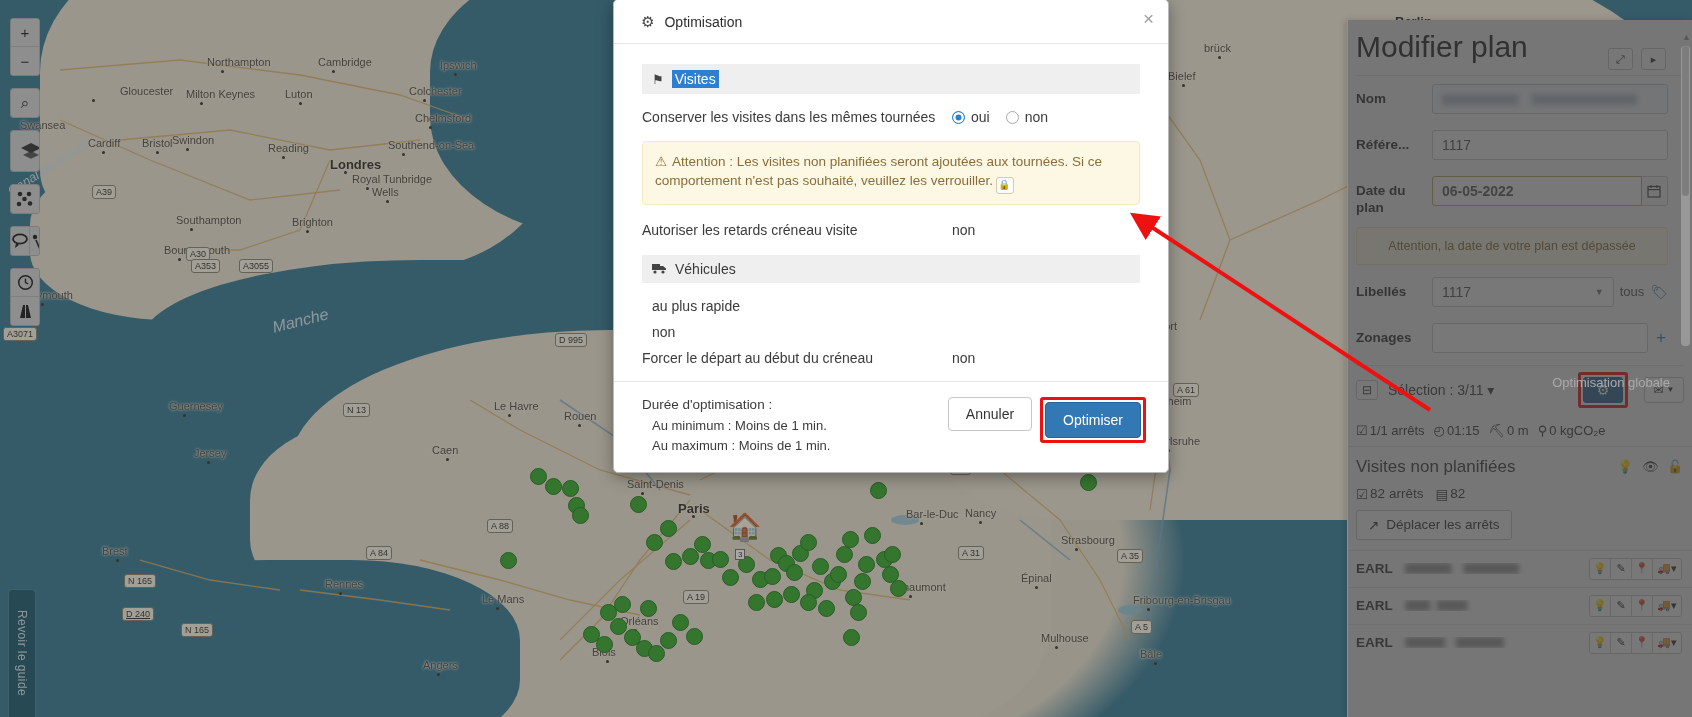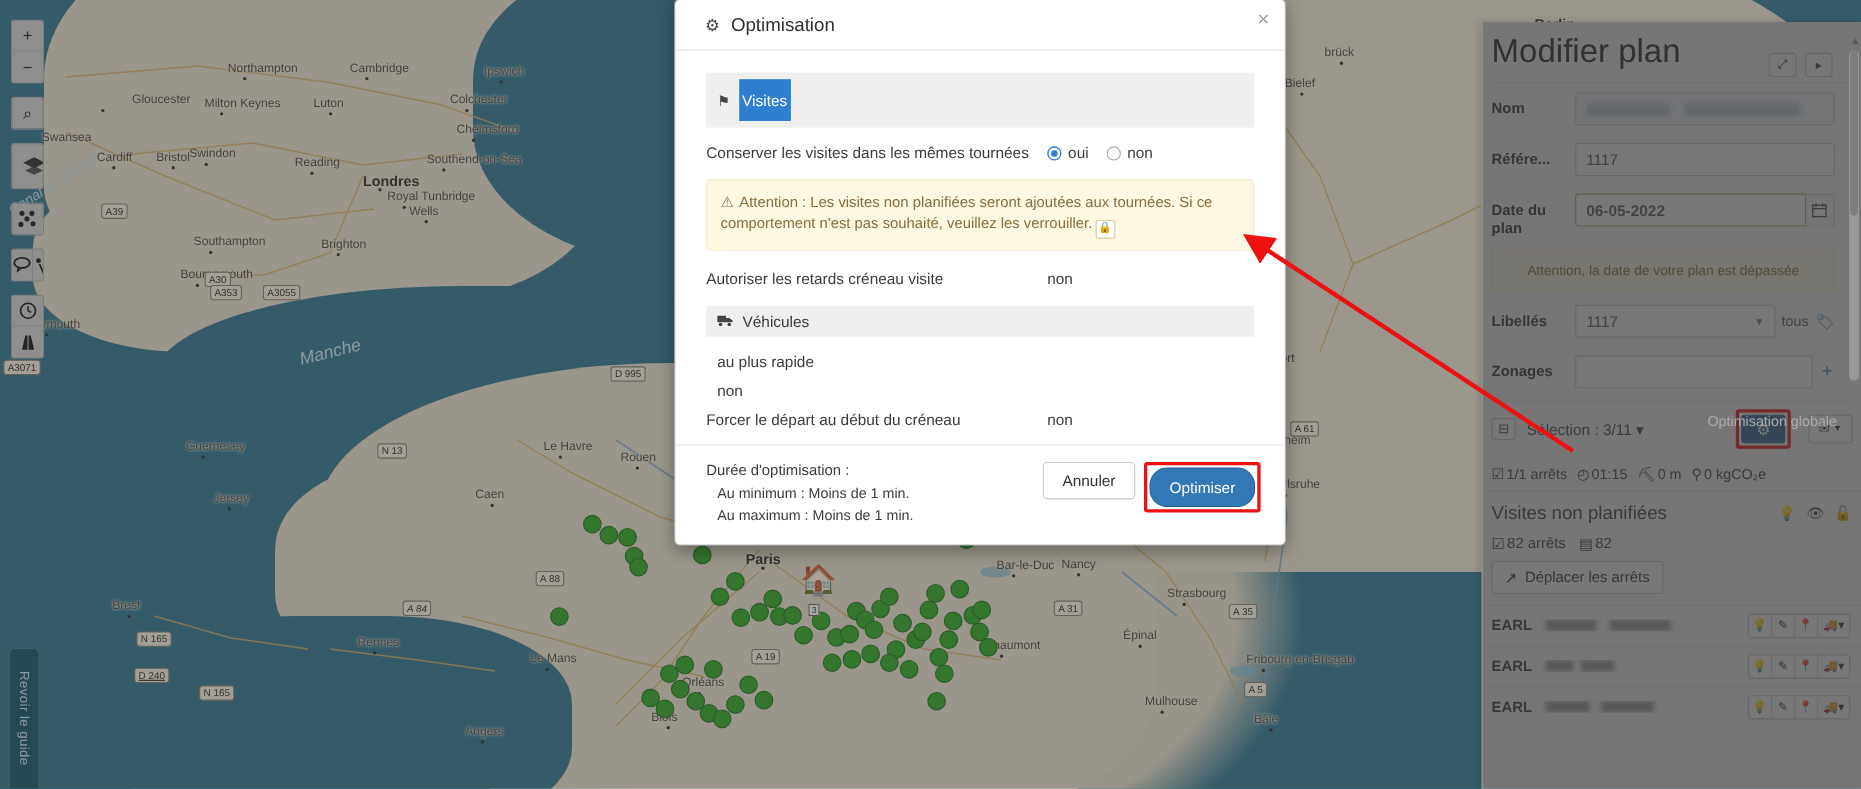--- a/index.html
+++ b/index.html
@@ -243,7 +243,7 @@
     position: relative; padding: 13px 15px 12px 27px; border-bottom: 1px solid #e5e5e5;
     display: flex; align-items: center; gap: 10px;
   }
-  .modal-title { font-size: 17px; color: #2e2e2e; }
+  .modal-title { font-size: 14px; color: #2e2e2e; }
   .modal-x { position: absolute; right: 14px; top: 8px; font-size: 19px; color: #a0a0a0; cursor: pointer; }
   .modal-body { padding: 20px 28px 8px 28px; }
   .group-head {

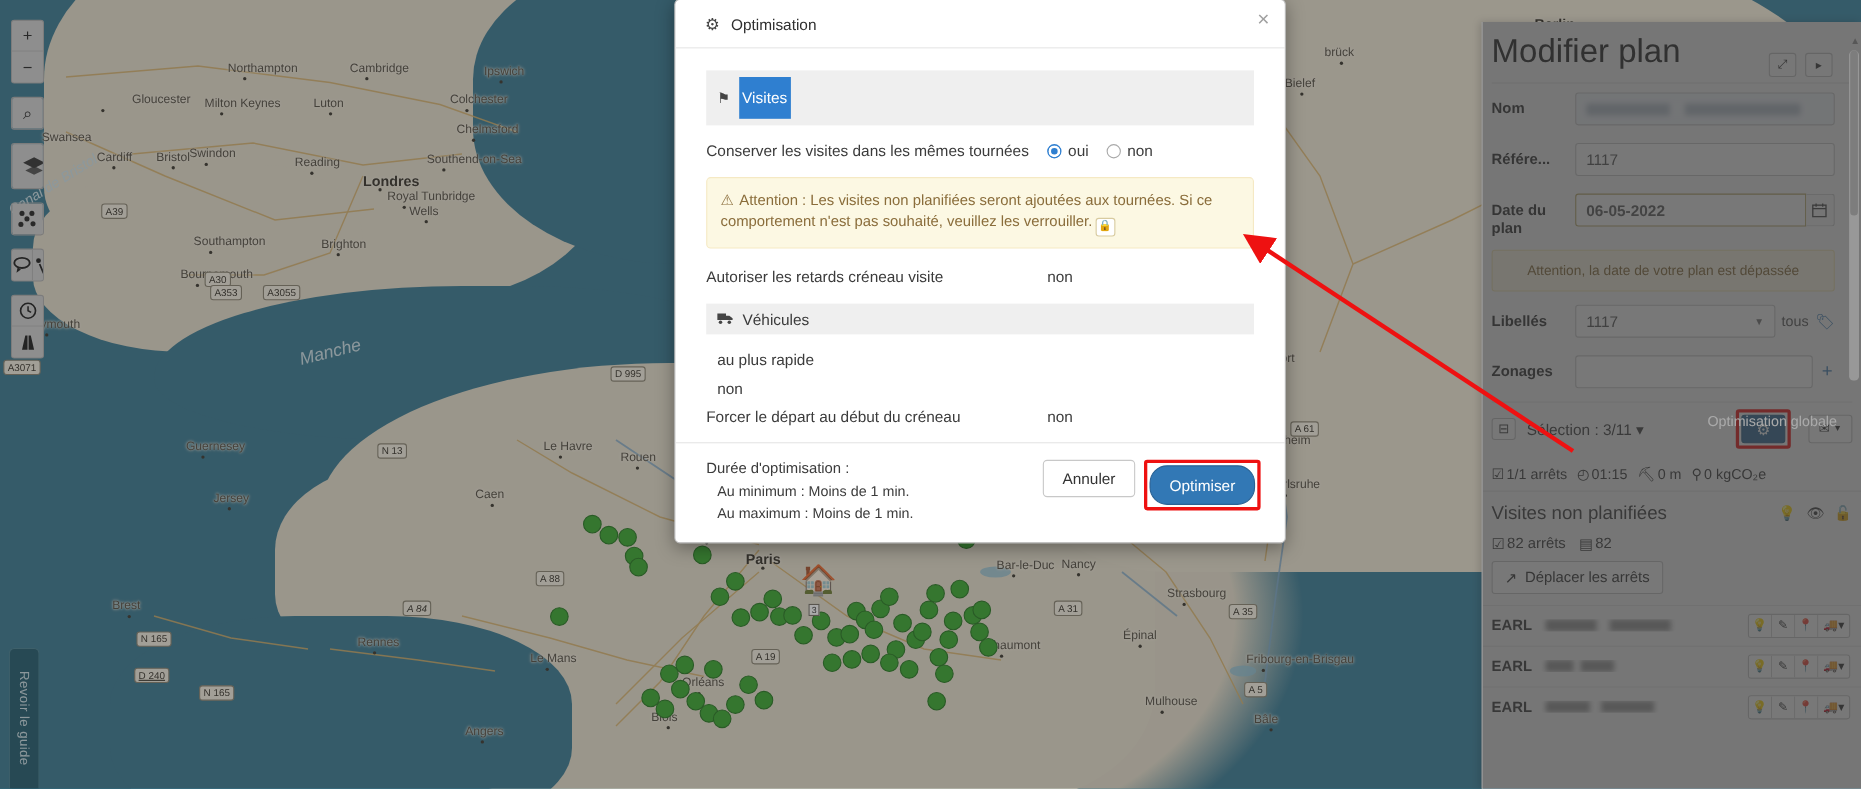--- a/index.html
+++ b/index.html
@@ -251,7 +251,7 @@
     display: flex; align-items: center; gap: 8px; margin-bottom: 10px;
   }
   .group-head .gh-icon { color: #444; font-size: 13px; }
-  .sel-hl { background: #2f7fd0; color: #fff; padding: 11px 3px; }
+  .sel-hl { background: #2f7fd0; color: #fff; padding: 1px 3px; }
   .opt-line { display: flex; align-items: flex-start; padding: 5px 0 5px 0; }
   .opt-label { width: 300px; font-size: 14px; color: #3b3b3b; line-height: 1.28; }
   .opt-value { font-size: 14px; color: #3b3b3b; padding-left: 10px; }

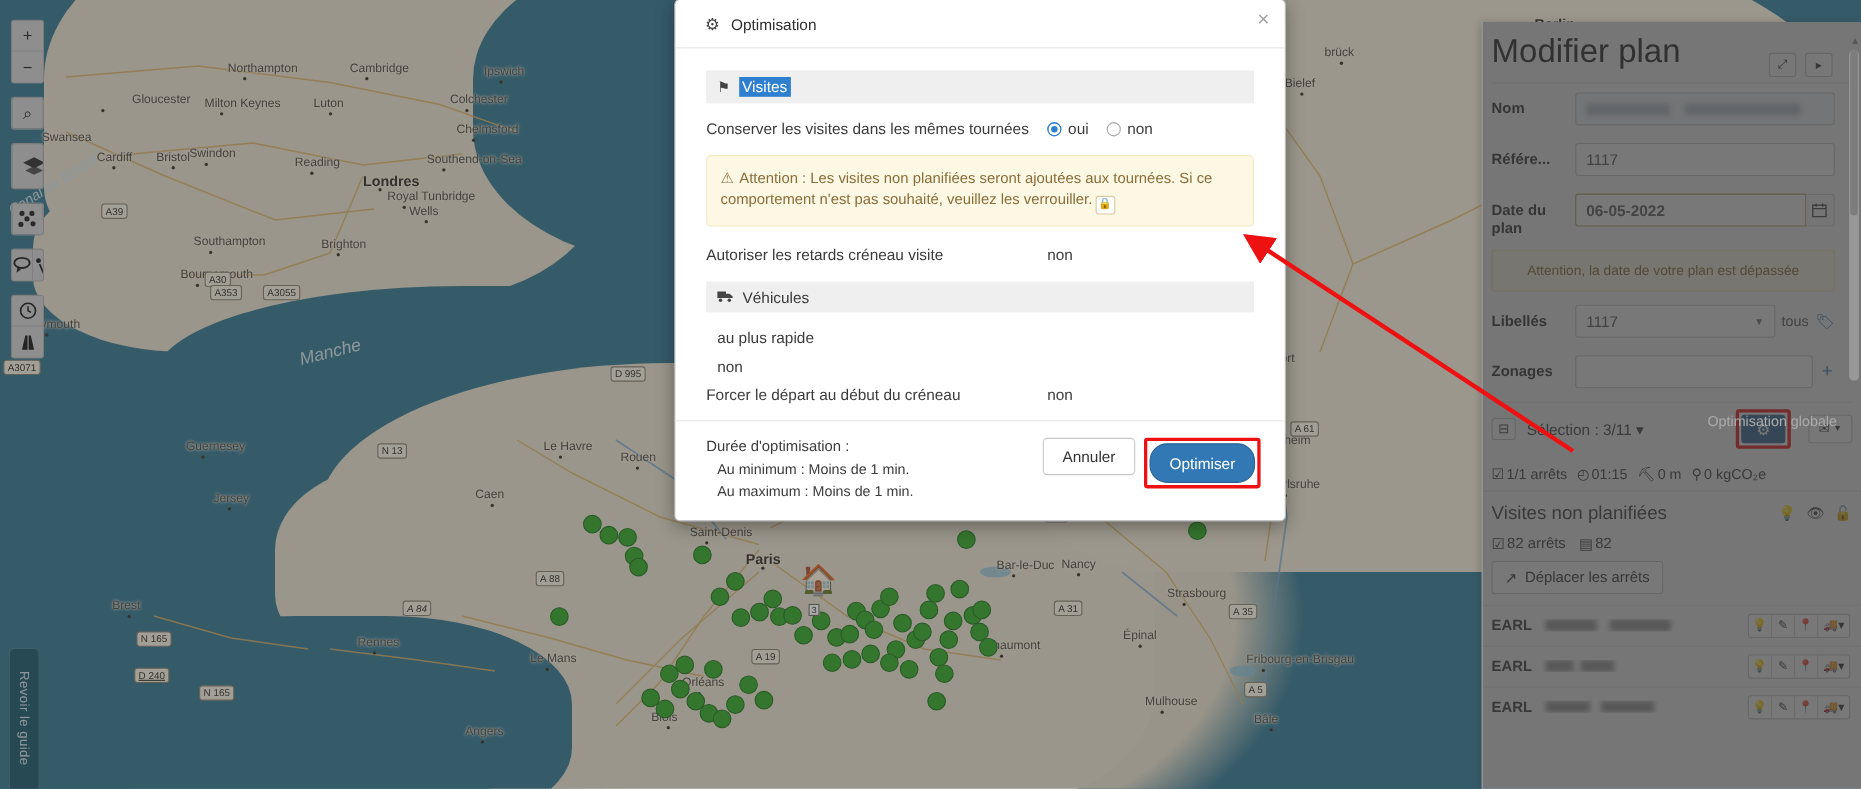--- a/index.html
+++ b/index.html
@@ -355,7 +355,7 @@
         <span class="map-dot" style="left: 92px; top: 99px;"></span>
         <span class="map-label" style="left: 415px; top: 112px;">Chelmsford</span>
         <span class="map-dot" style="left: 429px; top: 126px;"></span>
-        <span class="map-label" style="left: 38px; top: 119px;">Swansea</span>
+        <span class="map-label" style="left: 20px; top: 119px;">Swansea</span>
         <span class="map-dot" style="left: 36px; top: 133px;"></span>
         <span class="map-label" style="left: 88px; top: 137px;">Cardiff</span>
         <span class="map-dot" style="left: 102px; top: 151px;"></span>

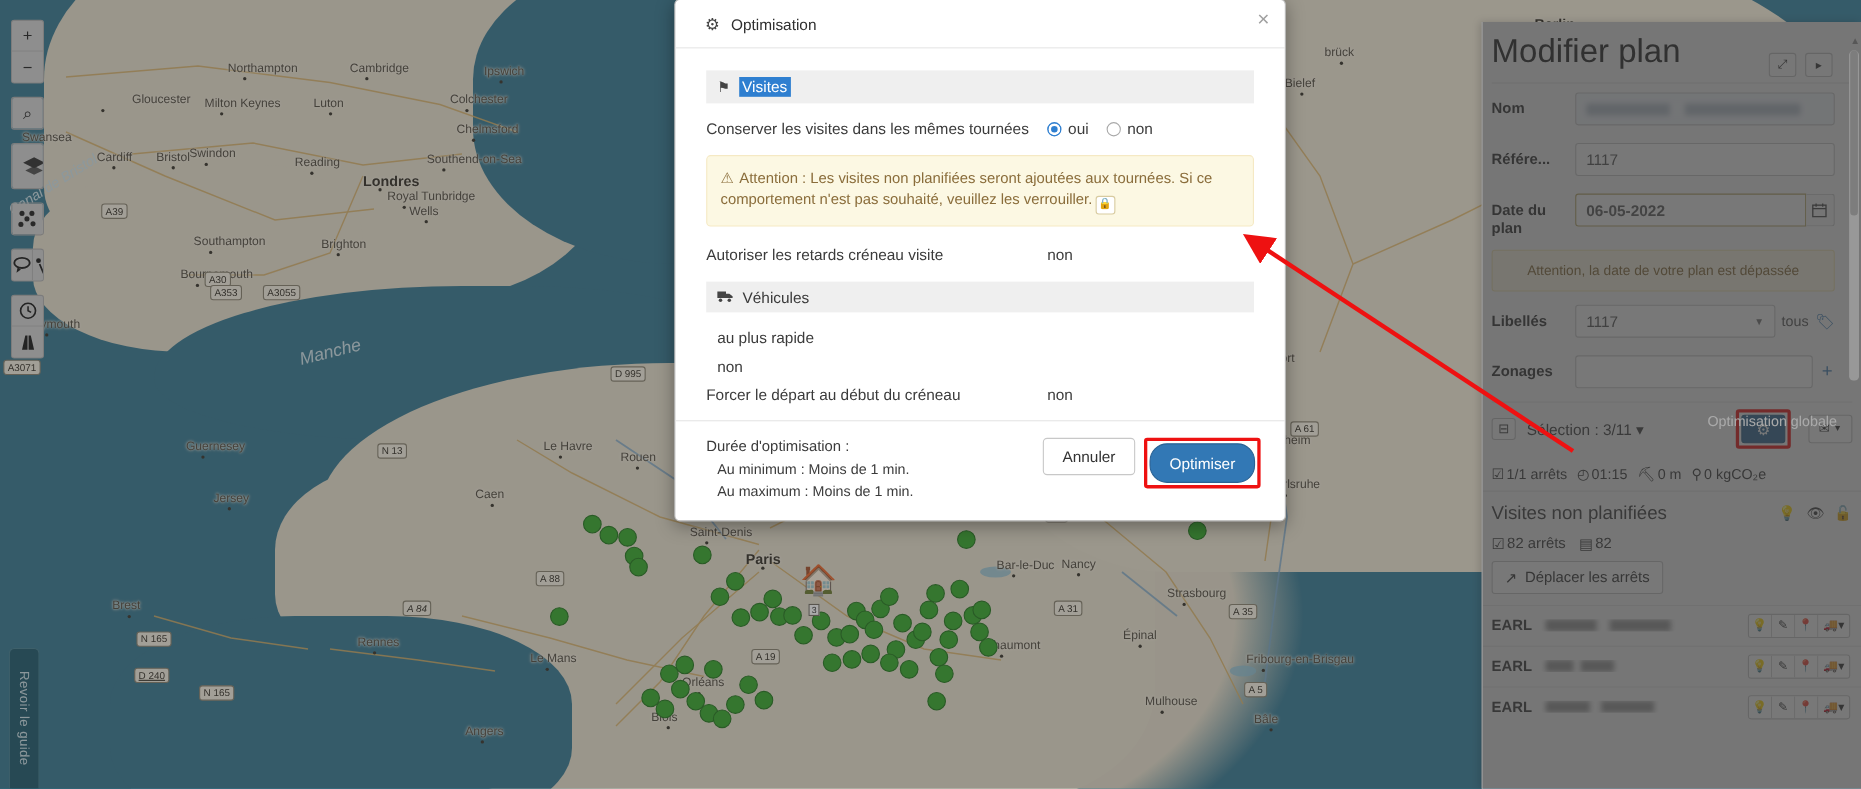--- a/index.html
+++ b/index.html
@@ -284,7 +284,7 @@
     font-size: 14px; color: #333; cursor: pointer;
   }
   .btn-primary {
-    padding: 9px 17px; border: 1px solid #2a6294; background: #3278b5; border-radius: 16px;
+    padding: 9px 17px; border: 1px solid #2a6294; background: #3278b5; border-radius: 4px;
     font-size: 14px; color: #fff; cursor: pointer;
   }
   .hl-box { border: 3px solid #ee1111; border-radius: 3px; padding: 2px; }

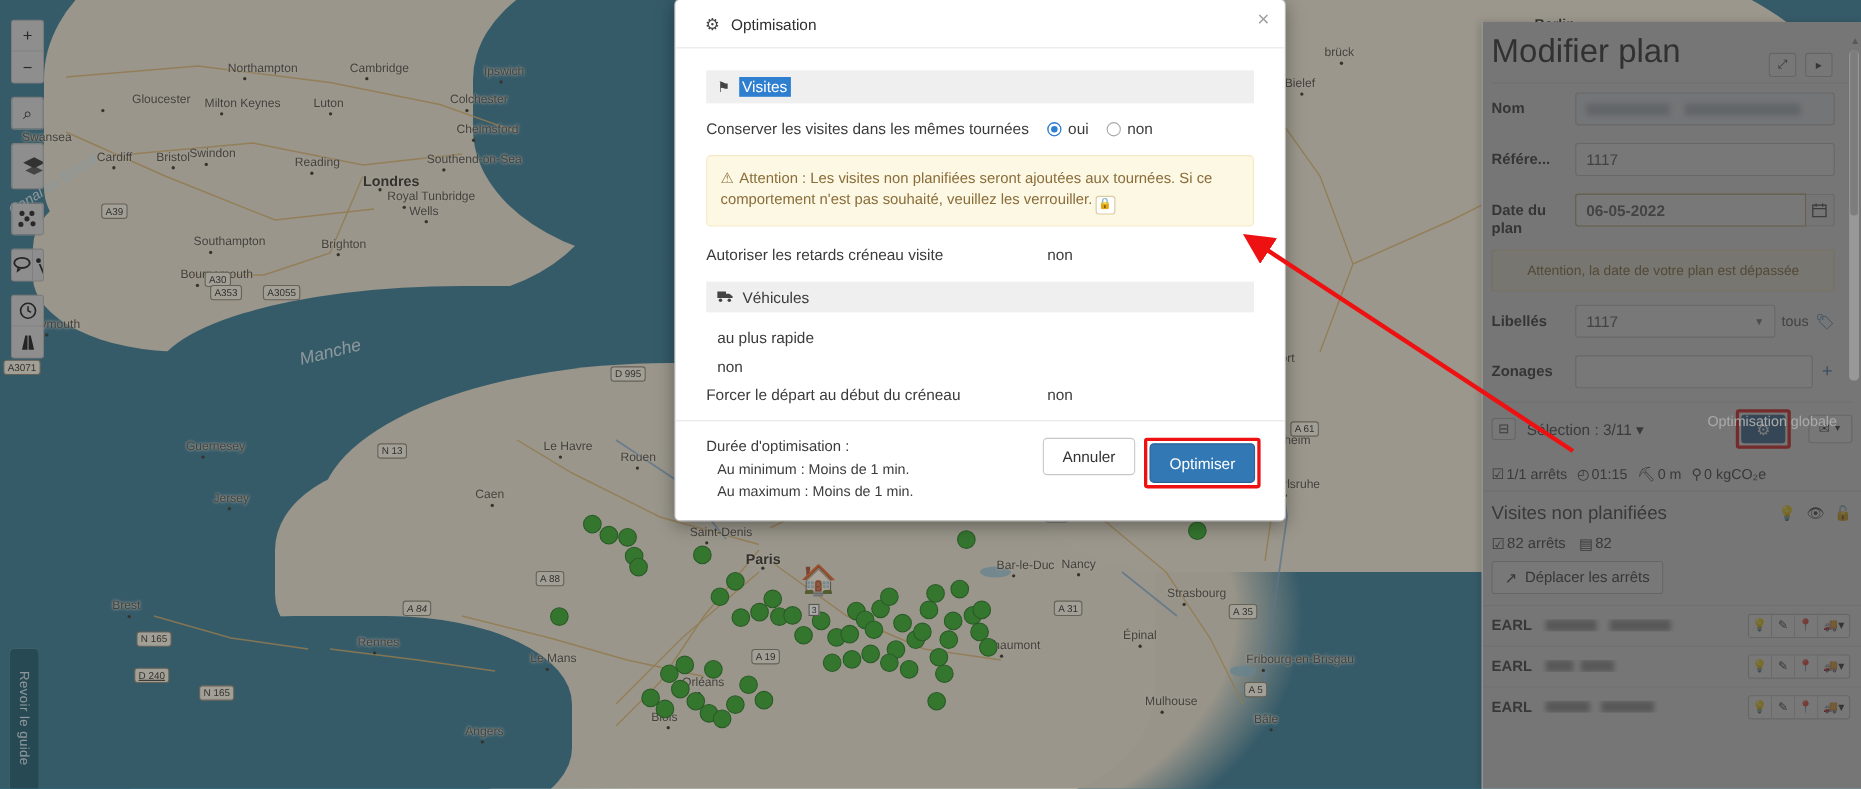--- a/index.html
+++ b/index.html
@@ -450,7 +450,7 @@
         <span class="road-badge" style="left: 343px; top: 403px;">N 13</span>
         <span class="road-badge" style="left: 555px; top: 333px;">D 995</span>
         <span class="road-badge" style="left: 487px; top: 519px;">A 88</span>
-        <span class="road-badge" style="left: 366px; top: 546px; font-style: italic;">A 84</span>
+        <span class="road-badge" style="left: 366px; top: 546px;">A 84</span>
         <span class="road-badge" style="left: 124px; top: 574px;">N 165</span>
         <span class="road-badge" style="left: 122px; top: 607px; text-decoration: underline;">D 240</span>
         <span class="road-badge" style="left: 181px; top: 623px;">N 165</span>

